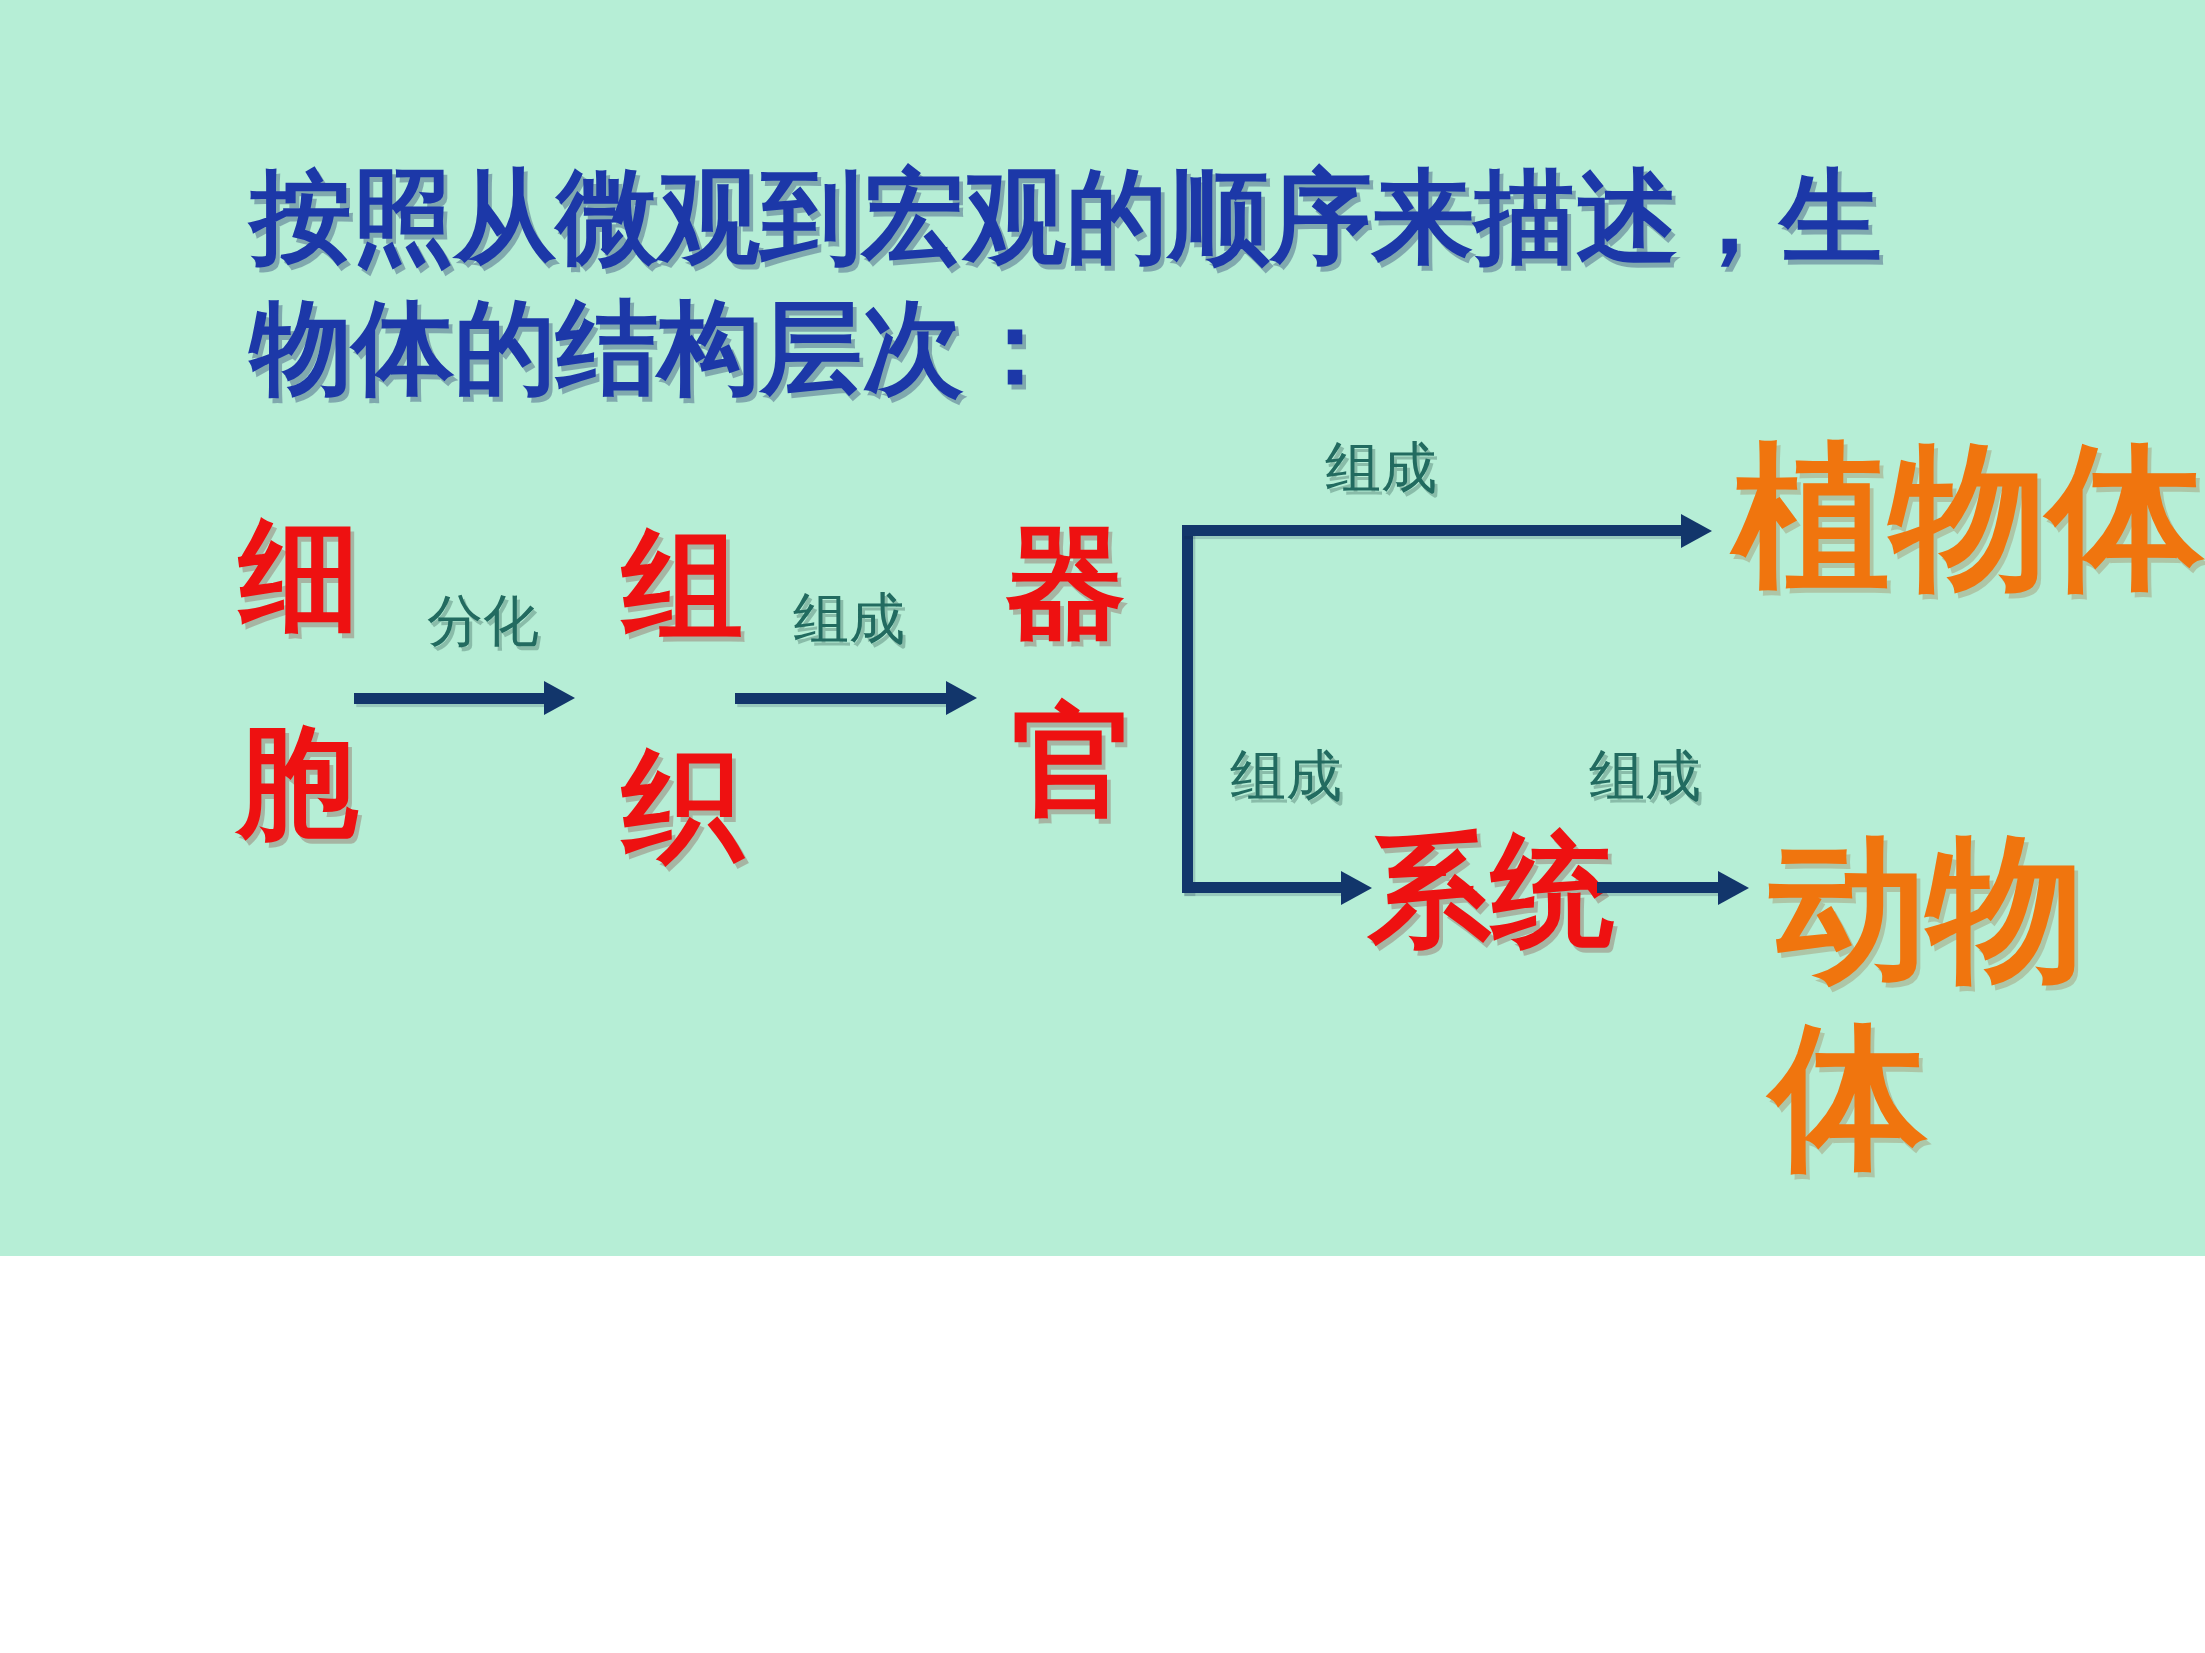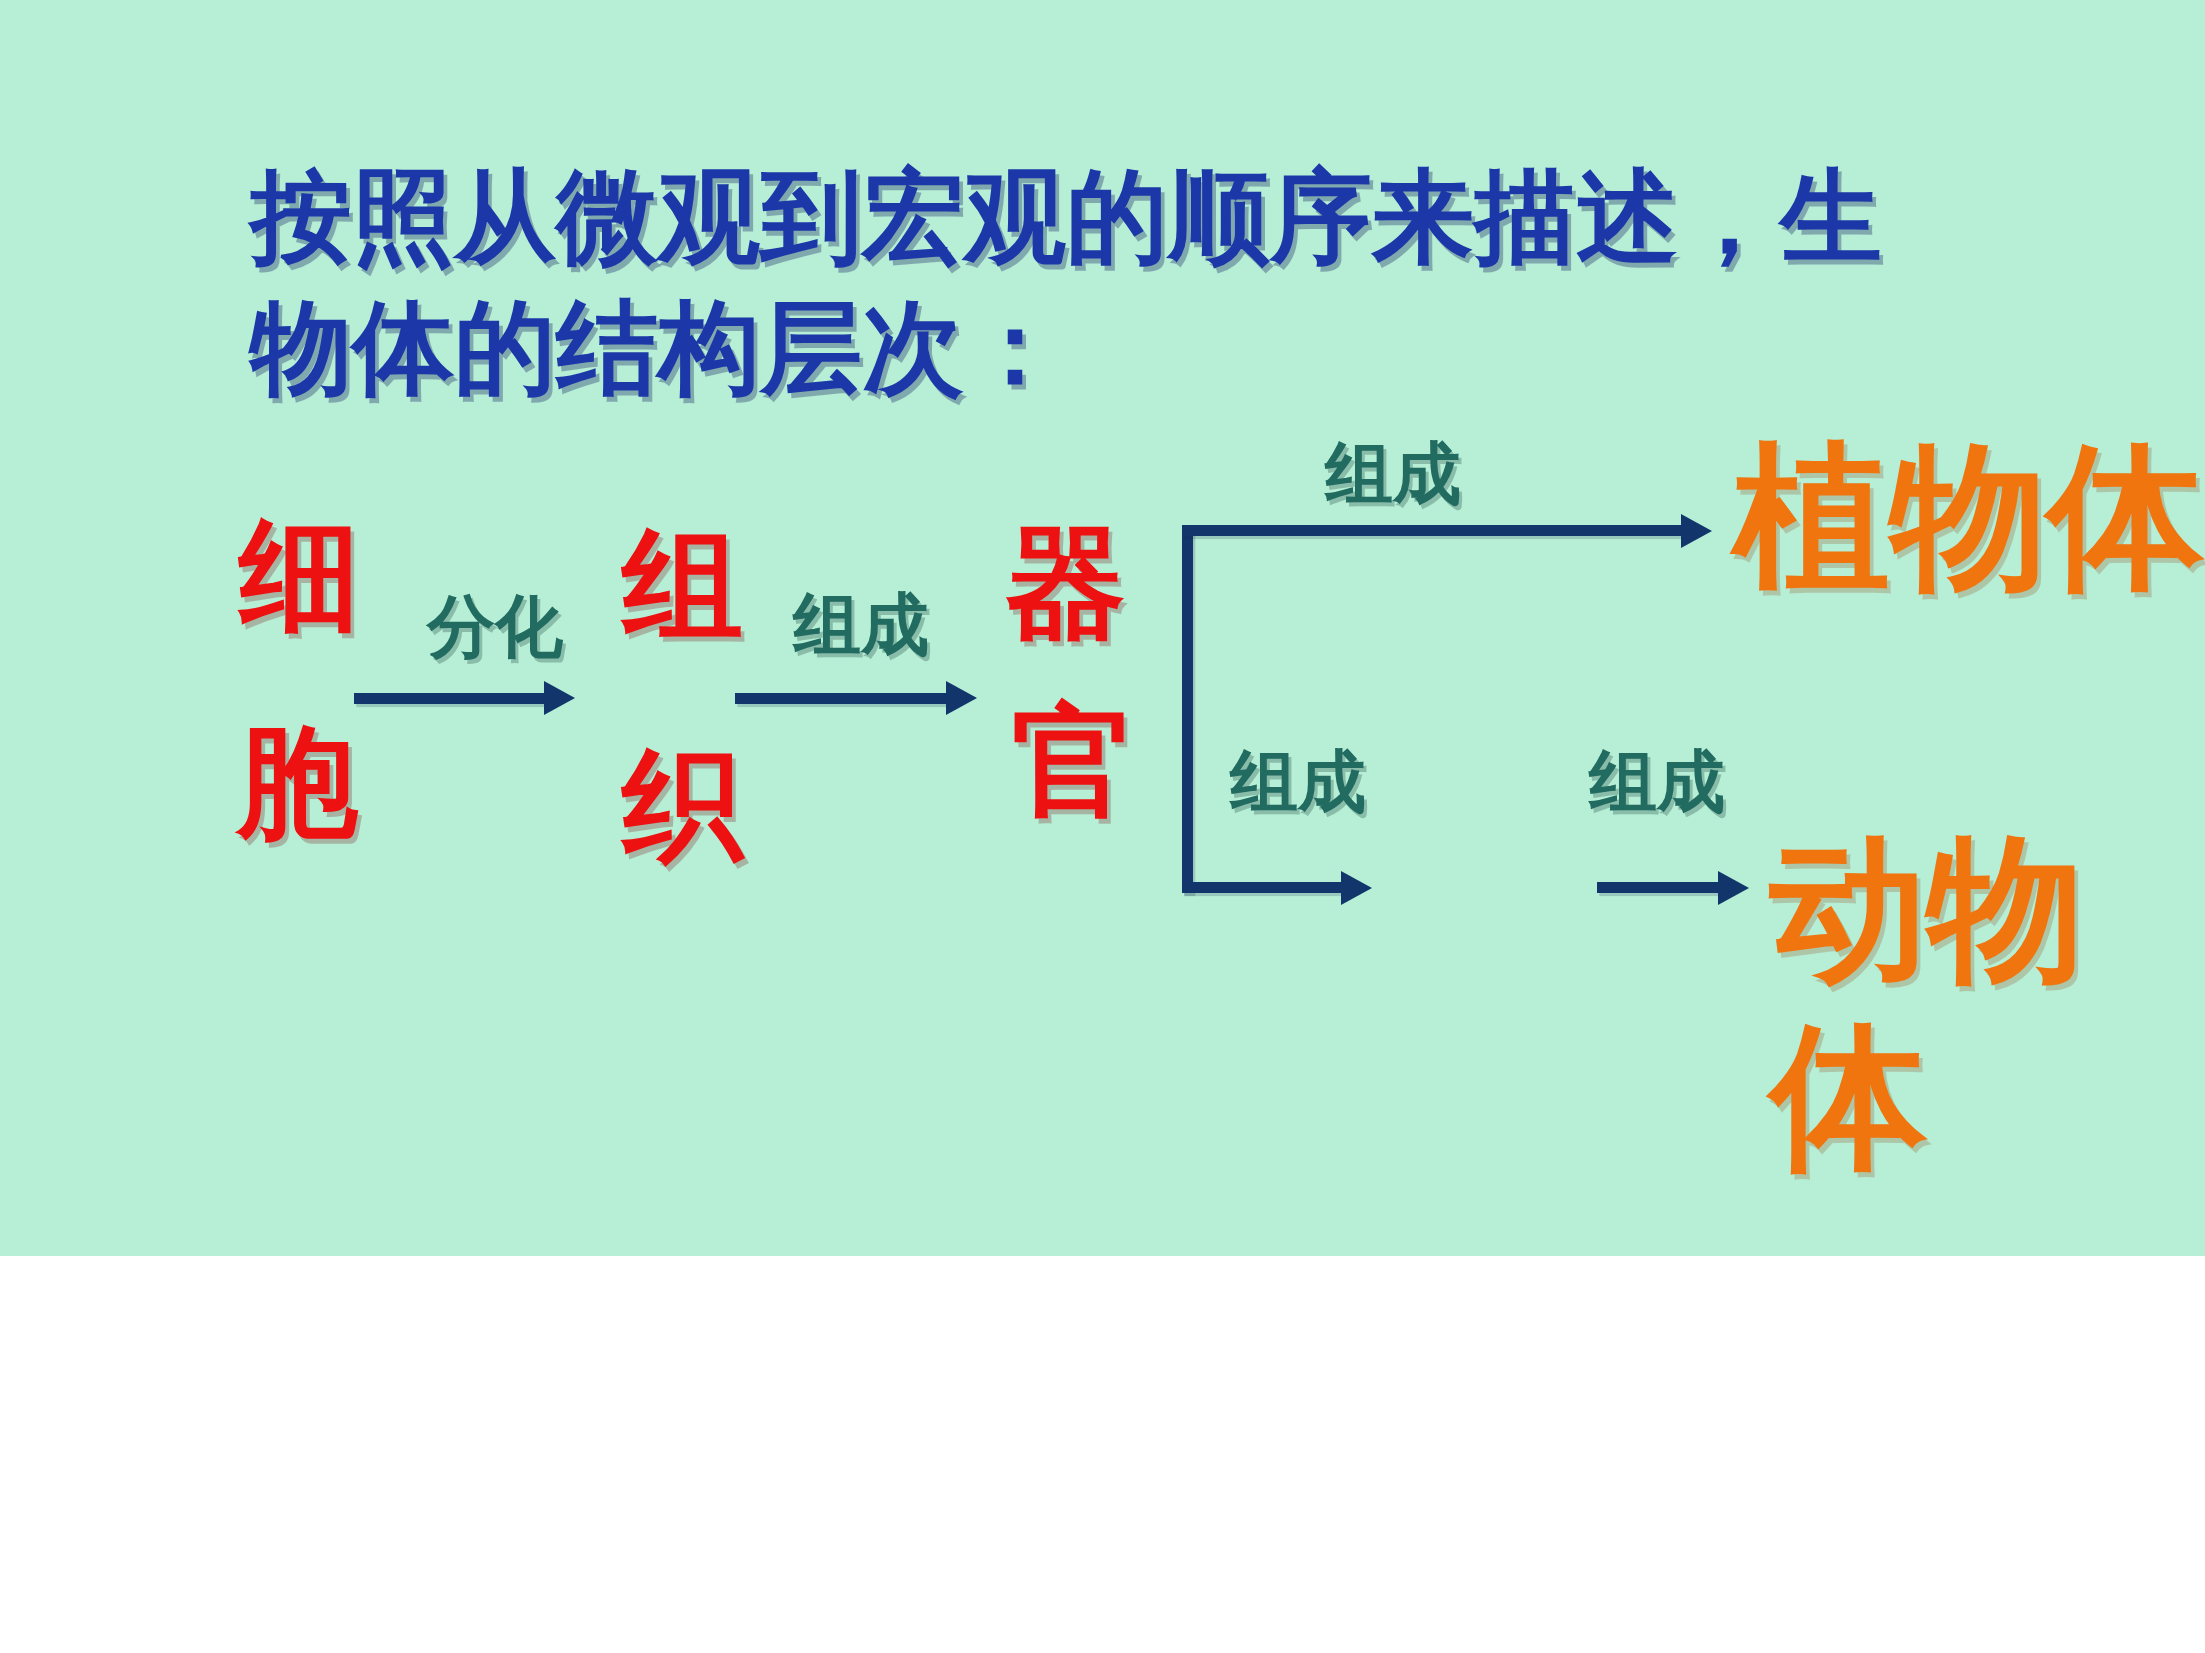--- a/index.html
+++ b/index.html
@@ -40,7 +40,7 @@
   }
   
   .edge-label{
-    font-size:68px;font-weight:700;
+    font-size:56px;font-weight:400;
     color:var(--c-label,#226b60);
     text-shadow:3.1px 3.8px 0 rgba(20,60,55,0.28);
   }

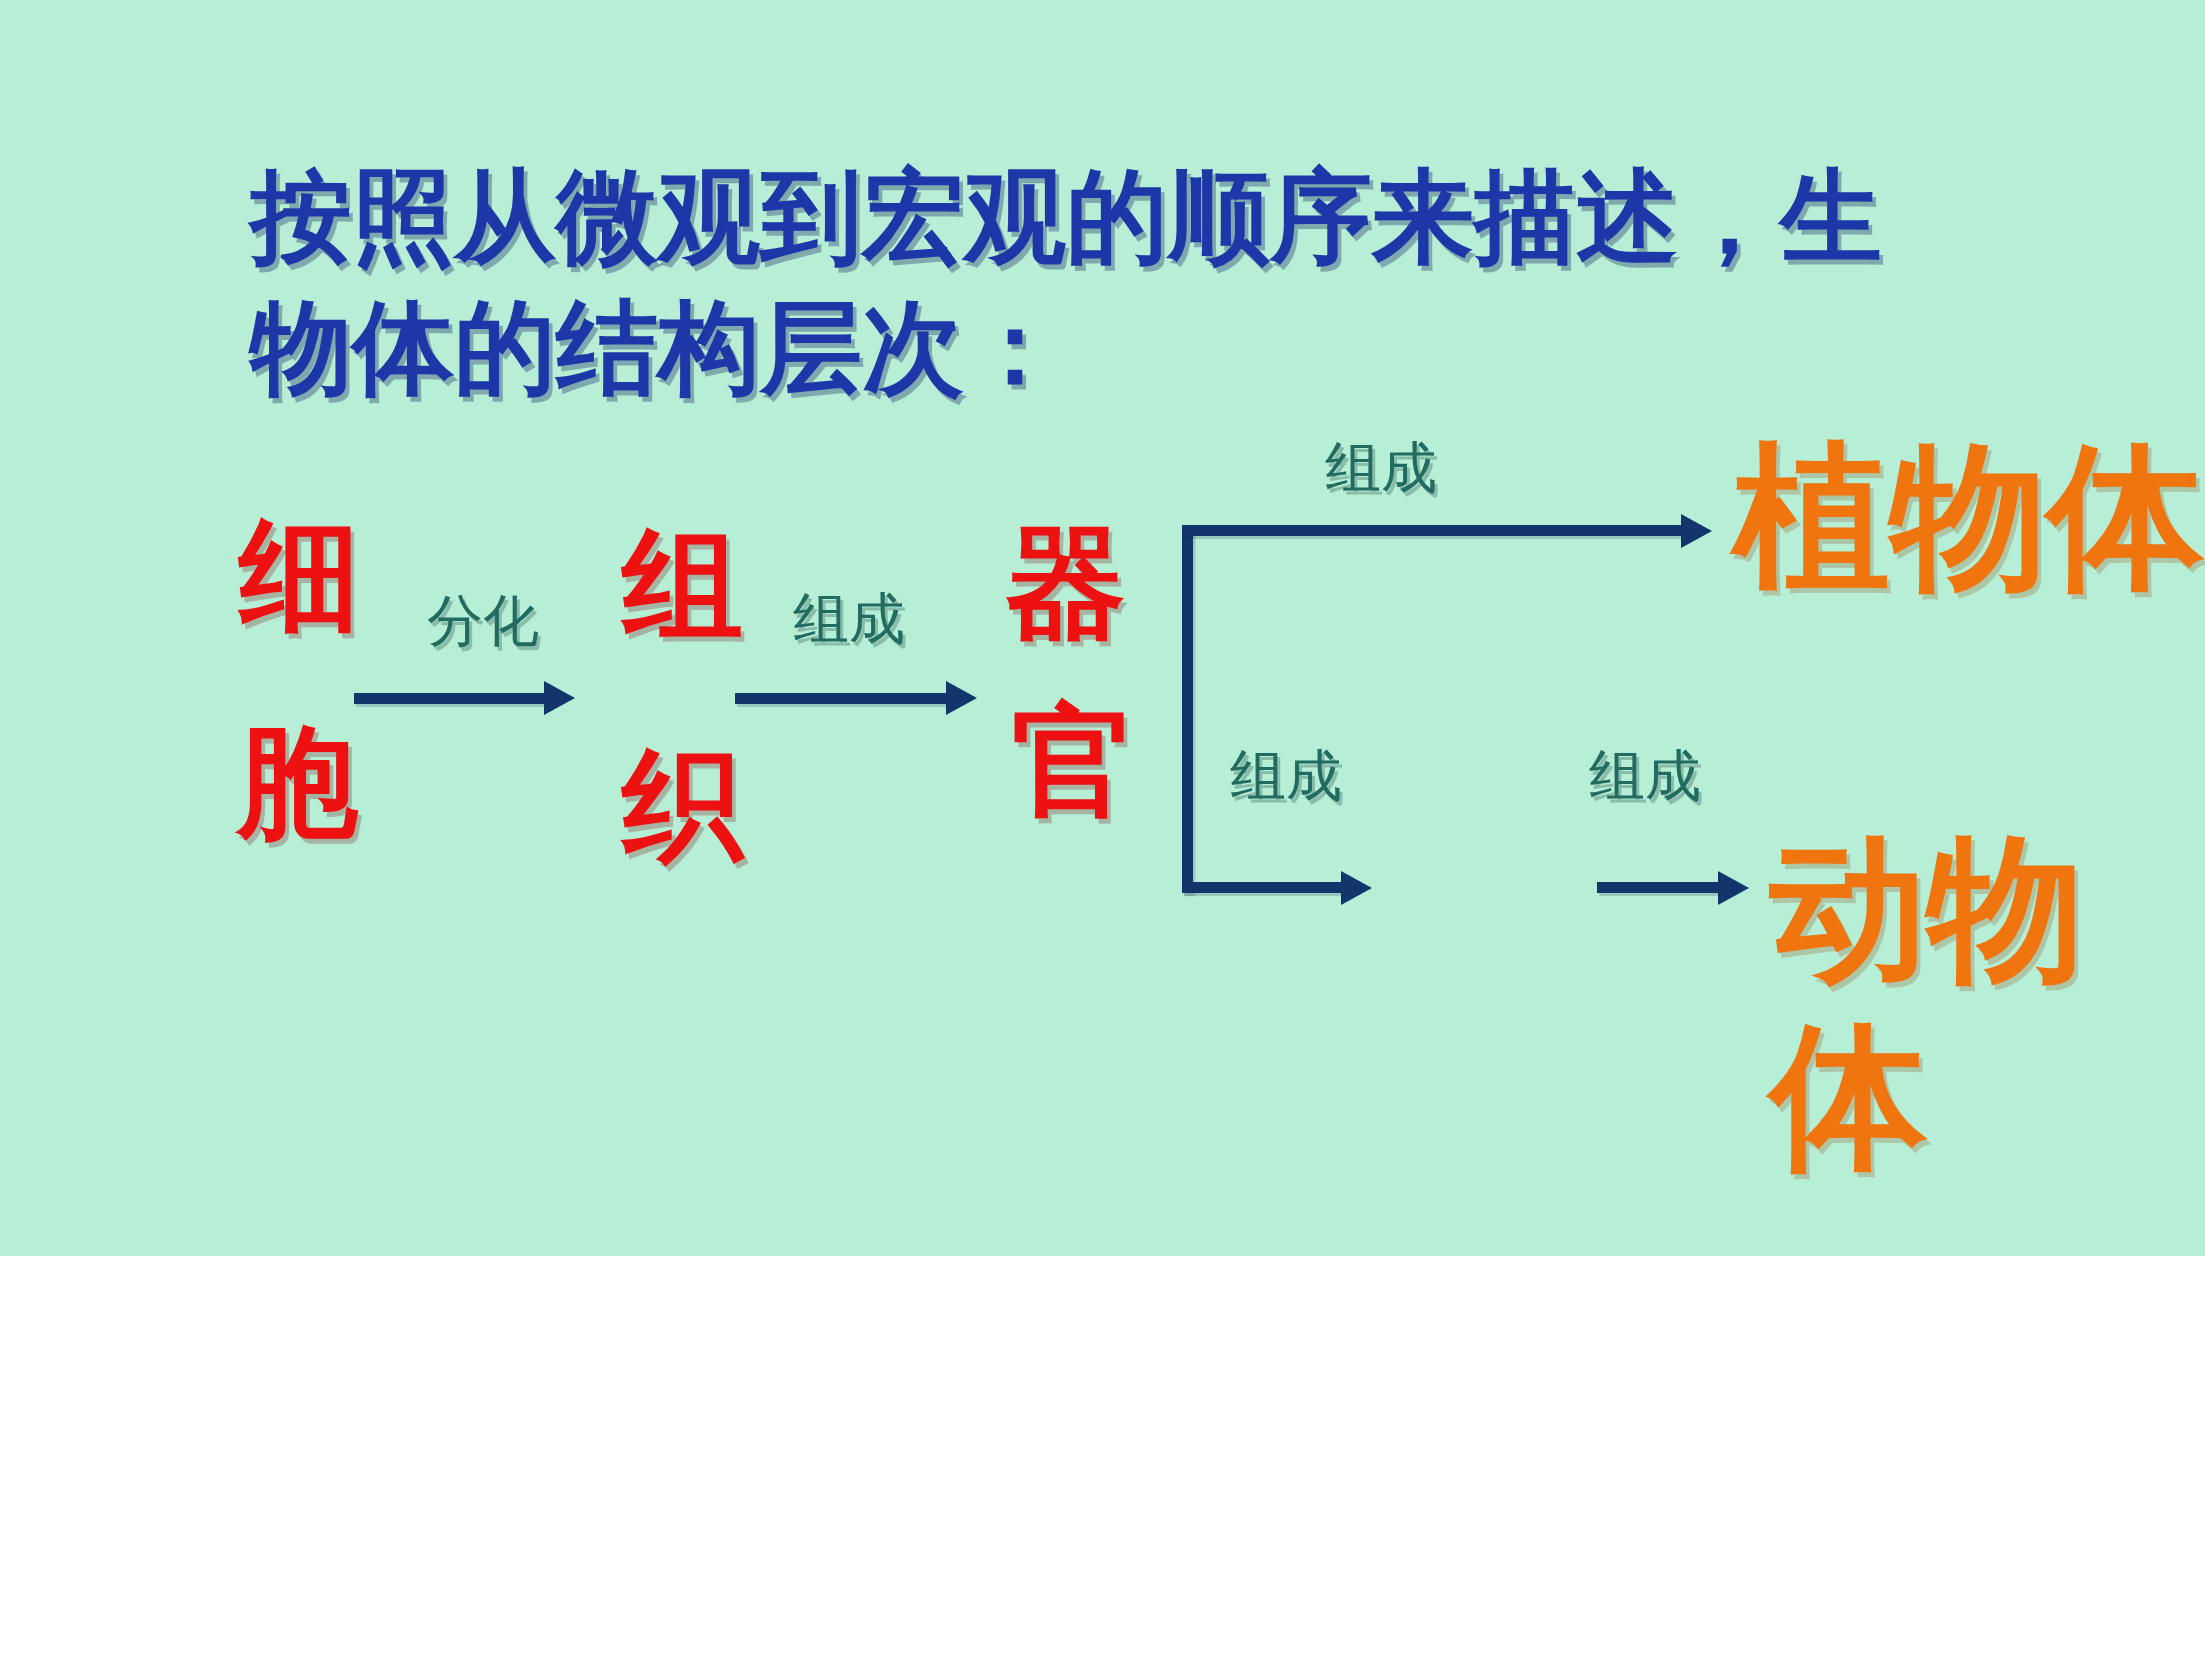--- a/index.html
+++ b/index.html
@@ -81,6 +81,7 @@
   <div class="abs node" style="left:1005px;top:524px;">器</div>
   <div class="abs node" style="left:1012px;top:702px;">官</div>
 
+  <div class="abs node-wide" style="left:1368px;top:830px;">系统</div>
 
   <div class="abs terminal" style="left:1733px;top:440px;">植物体</div>
 

